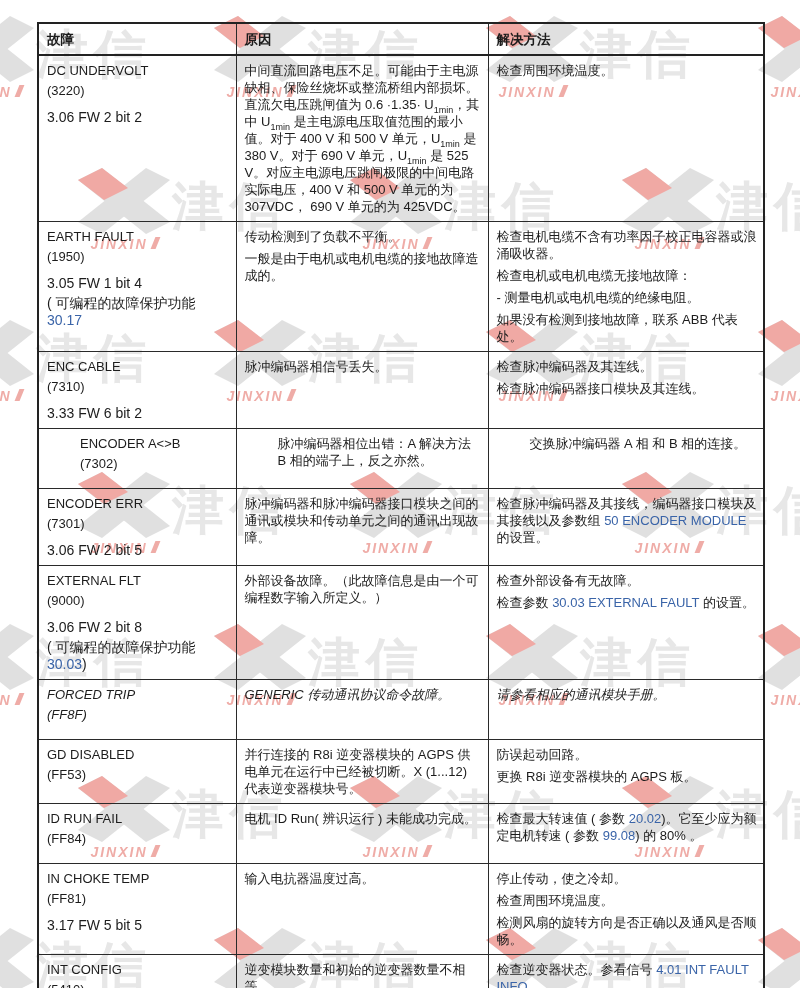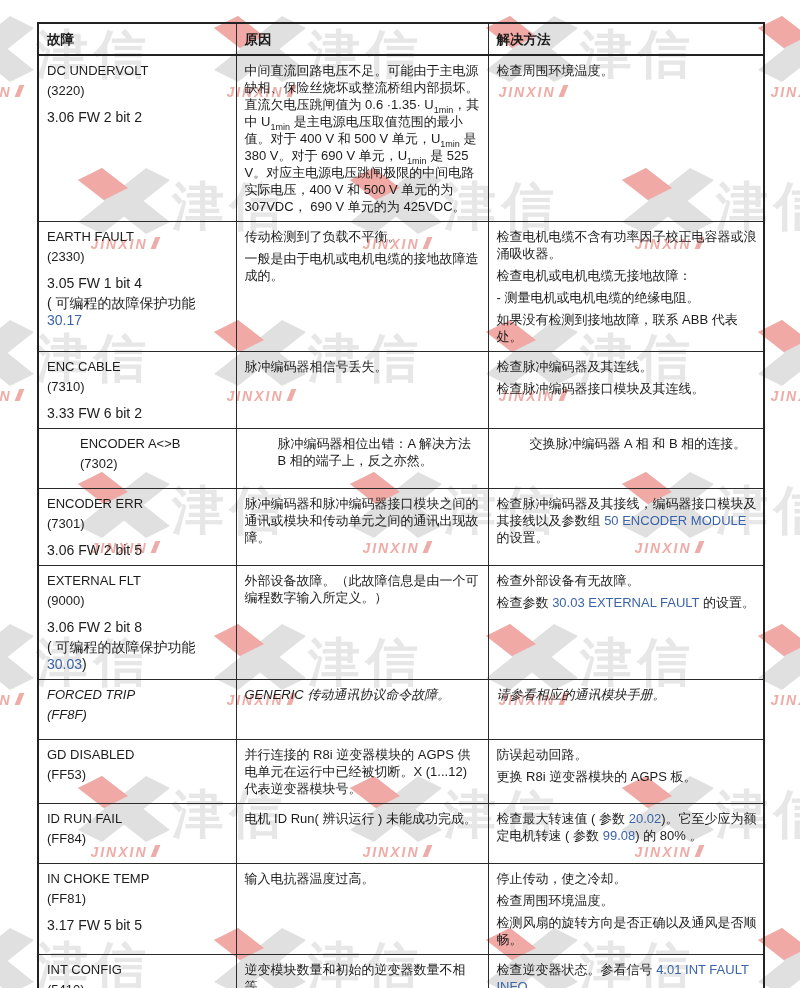--- a/index.html
+++ b/index.html
@@ -389,7 +389,7 @@
           <tr class="fault-row">
     <td class="cell fault-cell">
               <p><span>EARTH FAULT</span></p>
-              <p><span>(2330)</span></p>
+              <p><span>(1950)</span></p>
               <p><span>3.05 FW 1 bit 4</span></p>
               <p><span>( 可编程的故障保护功能 </span><span class="link">30.17</span></p>
             </td>

